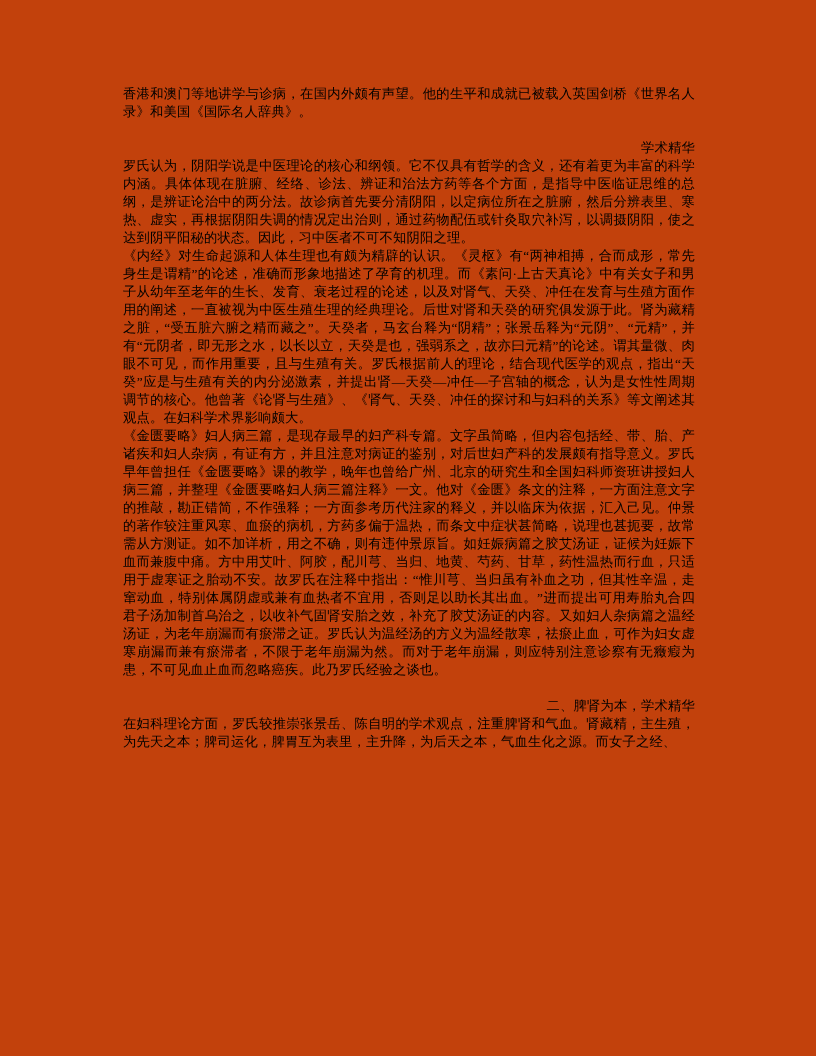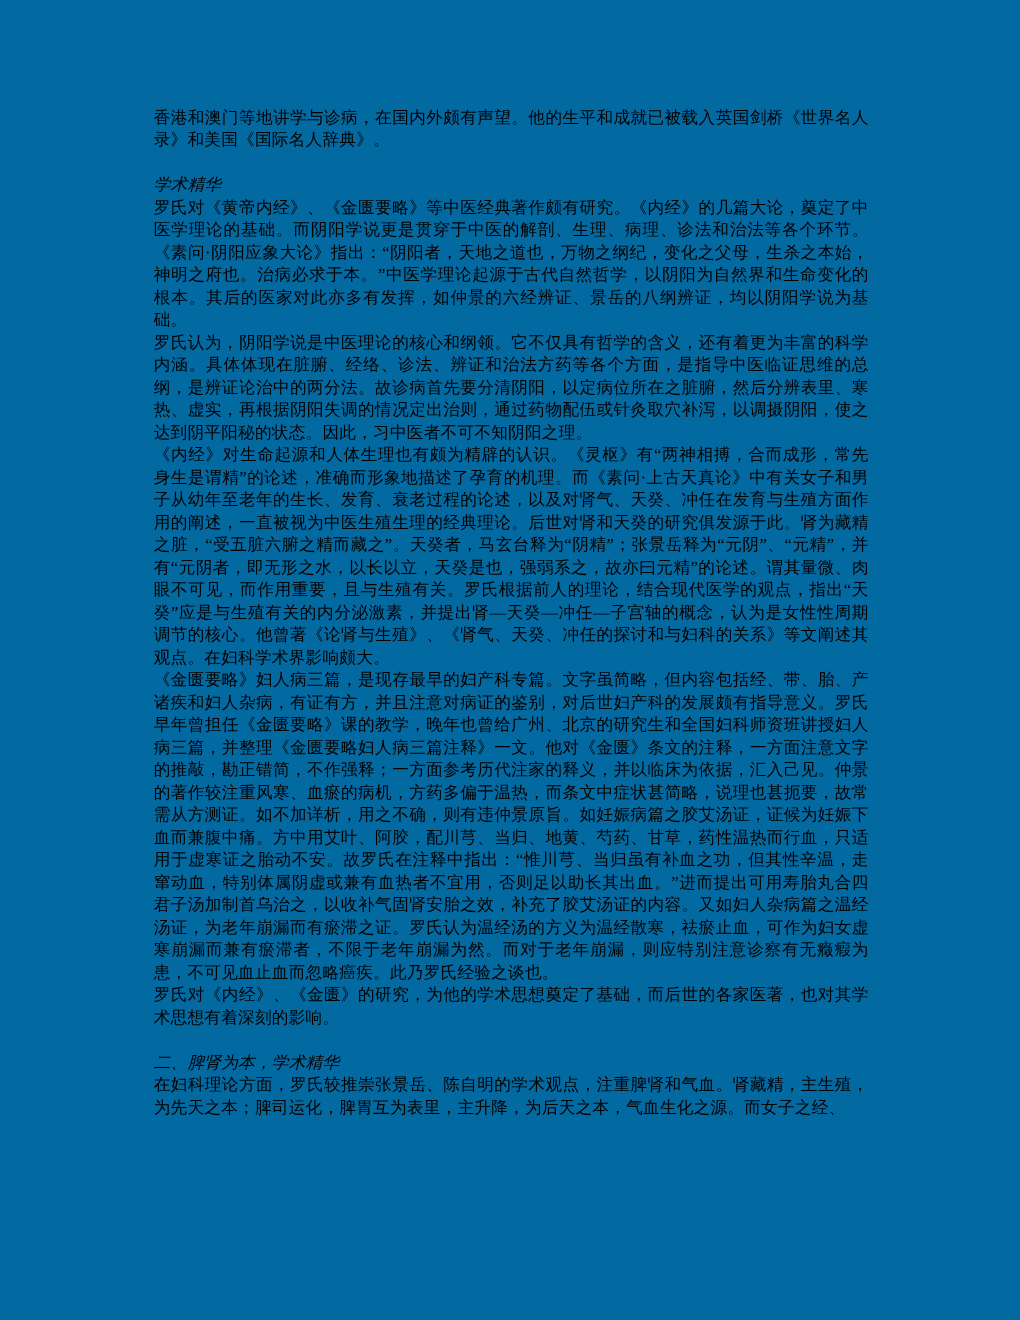--- a/index.html
+++ b/index.html
@@ -16,7 +16,7 @@
   .page {
     width: 816px;
     height: 1056px;
-    background: #0369a1;
+    background: #c2410c;
     padding: 85px 121px 40px 123px;
   }
   .block {

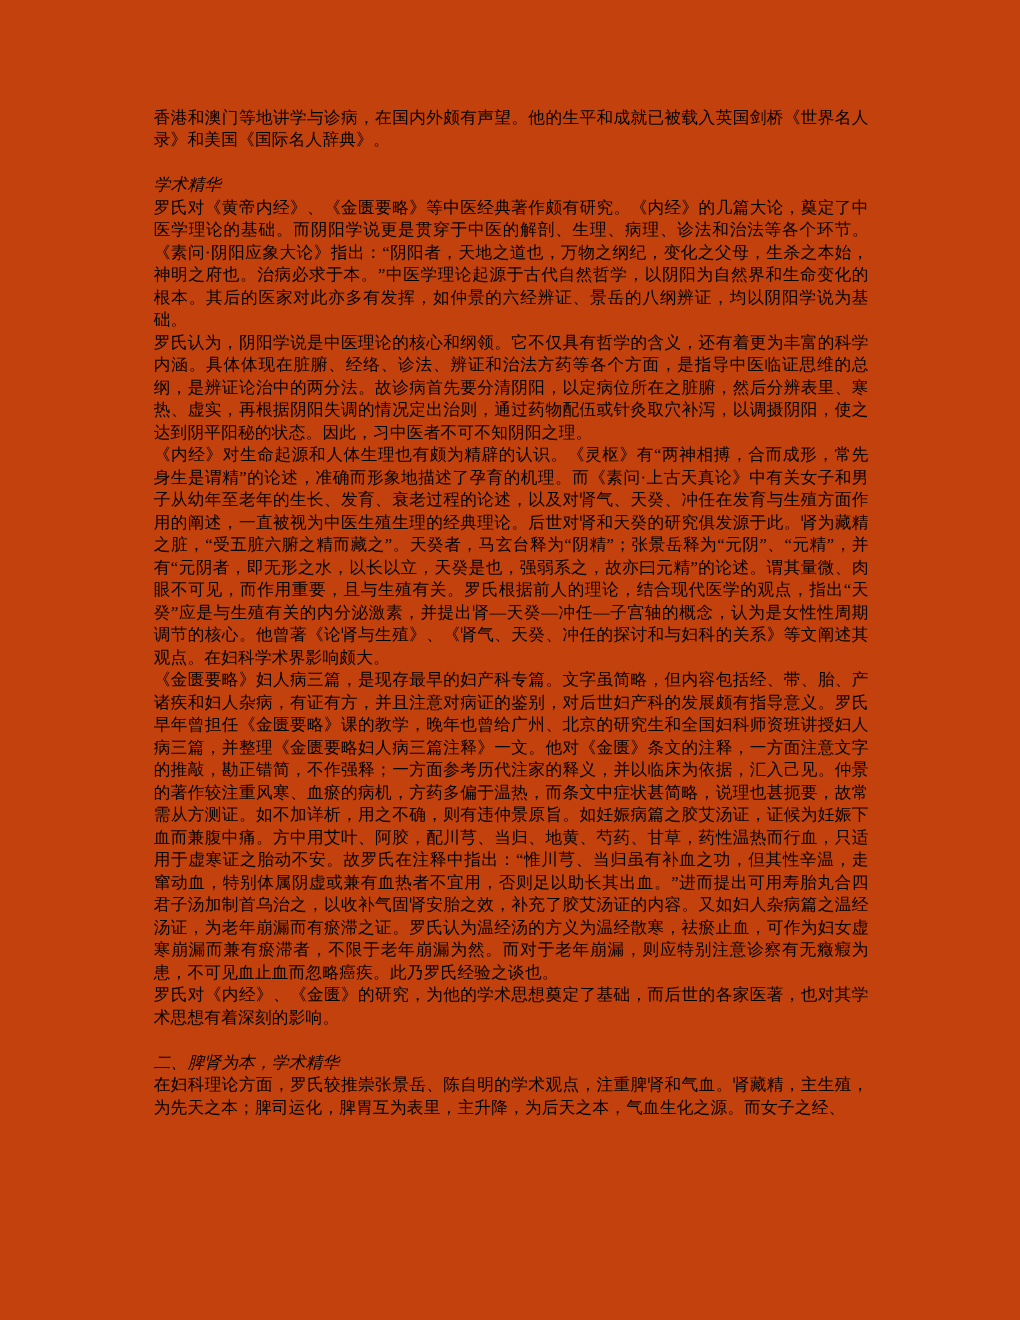--- a/index.html
+++ b/index.html
@@ -28,8 +28,7 @@
   }
   .heading {
     margin-top: 18px;
-    text-align: left;
-    font-style: italic;
+    text-align: right;
   }
 </style>
 </head>

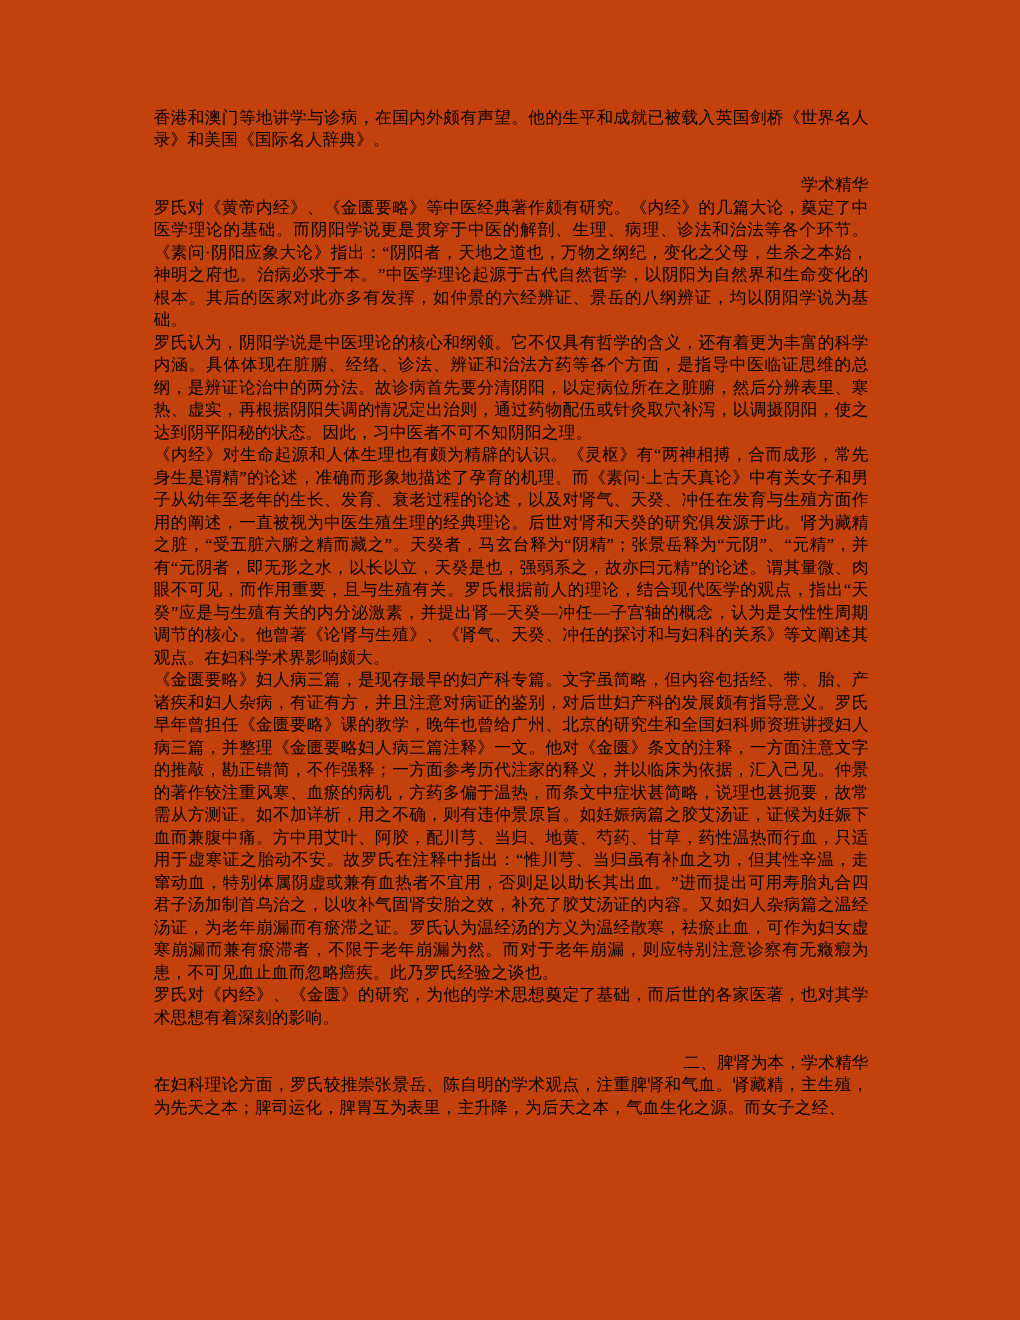--- a/index.html
+++ b/index.html
@@ -40,7 +40,6 @@
   <div class="block heading">学术精华</div>
 
 
-  <div class="block para">罗氏对《黄帝内经》、《金匮要略》等中医经典著作颇有研究。《内经》的几篇大论，奠定了中医学理论的基础。而阴阳学说更是贯穿于中医的解剖、生理、病理、诊法和治法等各个环节。《素问·阴阳应象大论》指出：“阴阳者，天地之道也，万物之纲纪，变化之父母，生杀之本始，神明之府也。治病必求于本。”中医学理论起源于古代自然哲学，以阴阳为自然界和生命变化的根本。其后的医家对此亦多有发挥，如仲景的六经辨证、景岳的八纲辨证，均以阴阳学说为基础。</div>
 
   <div class="block para">罗氏认为，阴阳学说是中医理论的核心和纲领。它不仅具有哲学的含义，还有着更为丰富的科学内涵。具体体现在脏腑、经络、诊法、辨证和治法方药等各个方面，是指导中医临证思维的总纲，是辨证论治中的两分法。故诊病首先要分清阴阳，以定病位所在之脏腑，然后分辨表里、寒热、虚实，再根据阴阳失调的情况定出治则，通过药物配伍或针灸取穴补泻，以调摄阴阳，使之达到阴平阳秘的状态。因此，习中医者不可不知阴阳之理。</div>
 

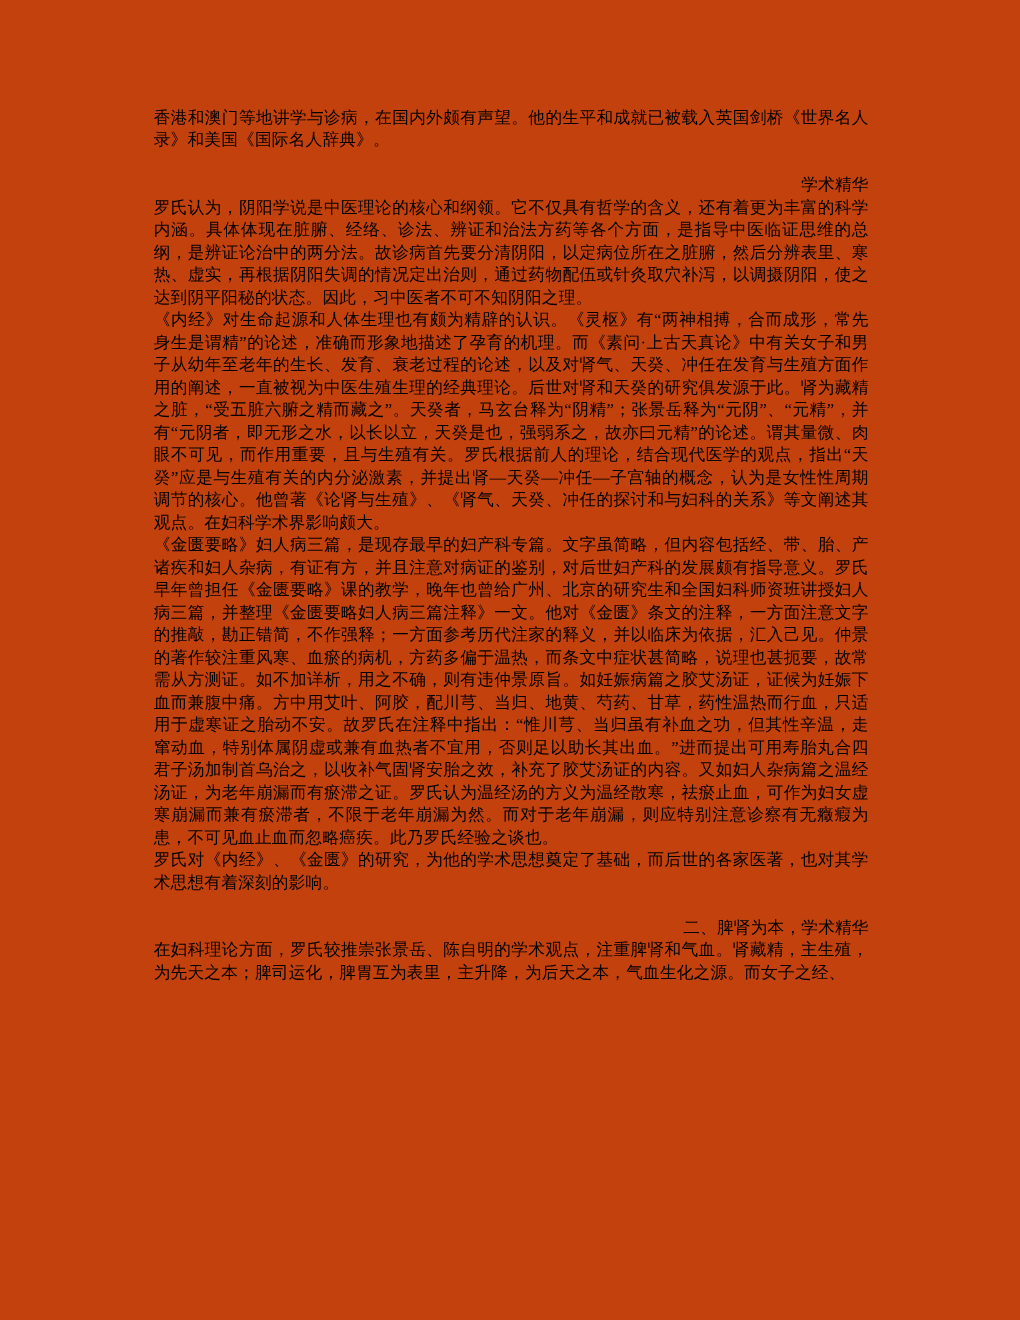--- a/index.html
+++ b/index.html
@@ -47,7 +47,6 @@
 
   <div class="block para">《金匮要略》妇人病三篇，是现存最早的妇产科专篇。文字虽简略，但内容包括经、带、胎、产诸疾和妇人杂病，有证有方，并且注意对病证的鉴别，对后世妇产科的发展颇有指导意义。罗氏早年曾担任《金匮要略》课的教学，晚年也曾给广州、北京的研究生和全国妇科师资班讲授妇人病三篇，并整理《金匮要略妇人病三篇注释》一文。他对《金匮》条文的注释，一方面注意文字的推敲，勘正错简，不作强释；一方面参考历代注家的释义，并以临床为依据，汇入己见。仲景的著作较注重风寒、血瘀的病机，方药多偏于温热，而条文中症状甚简略，说理也甚扼要，故常需从方测证。如不加详析，用之不确，则有违仲景原旨。如妊娠病篇之胶艾汤证，证候为妊娠下血而兼腹中痛。方中用艾叶、阿胶，配川芎、当归、地黄、芍药、甘草，药性温热而行血，只适用于虚寒证之胎动不安。故罗氏在注释中指出：“惟川芎、当归虽有补血之功，但其性辛温，走窜动血，特别体属阴虚或兼有血热者不宜用，否则足以助长其出血。”进而提出可用寿胎丸合四君子汤加制首乌治之，以收补气固肾安胎之效，补充了胶艾汤证的内容。又如妇人杂病篇之温经汤证，为老年崩漏而有瘀滞之证。罗氏认为温经汤的方义为温经散寒，祛瘀止血，可作为妇女虚寒崩漏而兼有瘀滞者，不限于老年崩漏为然。而对于老年崩漏，则应特别注意诊察有无癥瘕为患，不可见血止血而忽略癌疾。此乃罗氏经验之谈也。</div>
 
-  <div class="block para">罗氏对《内经》、《金匮》的研究，为他的学术思想奠定了基础，而后世的各家医著，也对其学术思想有着深刻的影响。</div>
 
   <div class="block heading">二、脾肾为本，学术精华</div>
 

